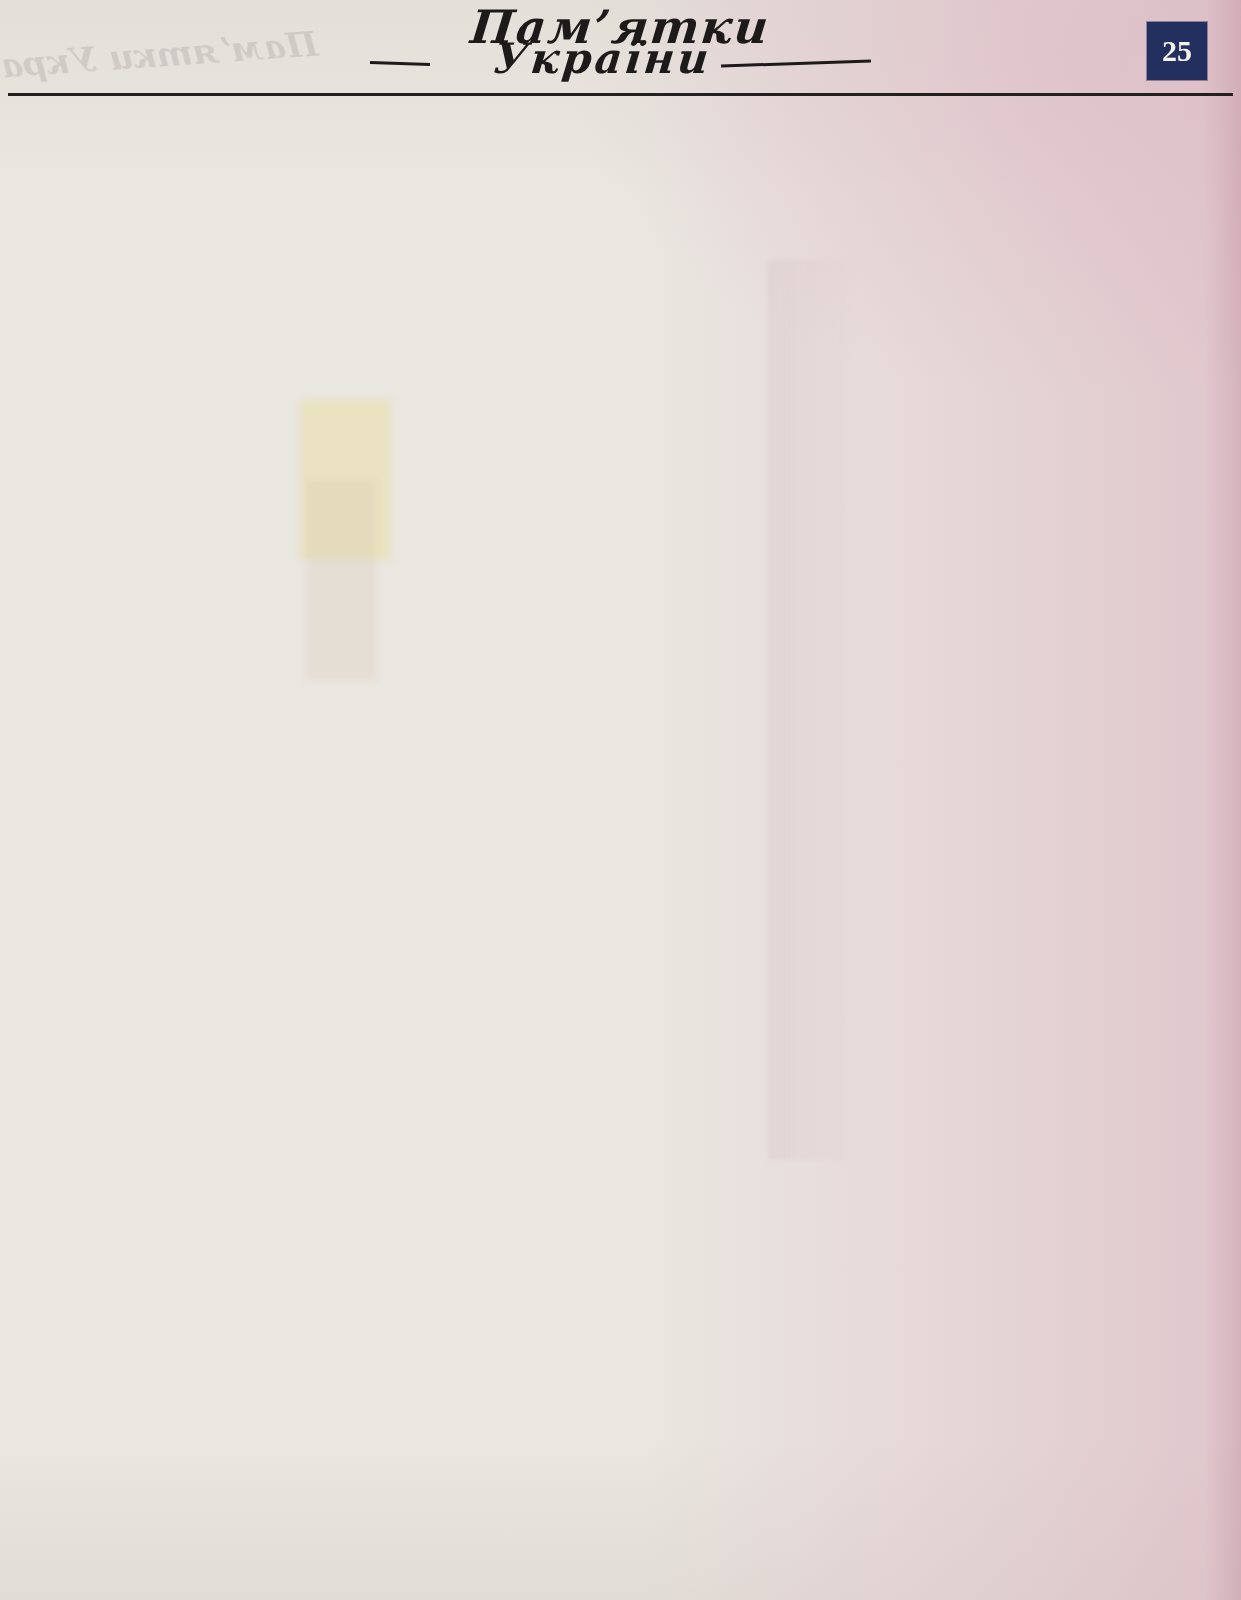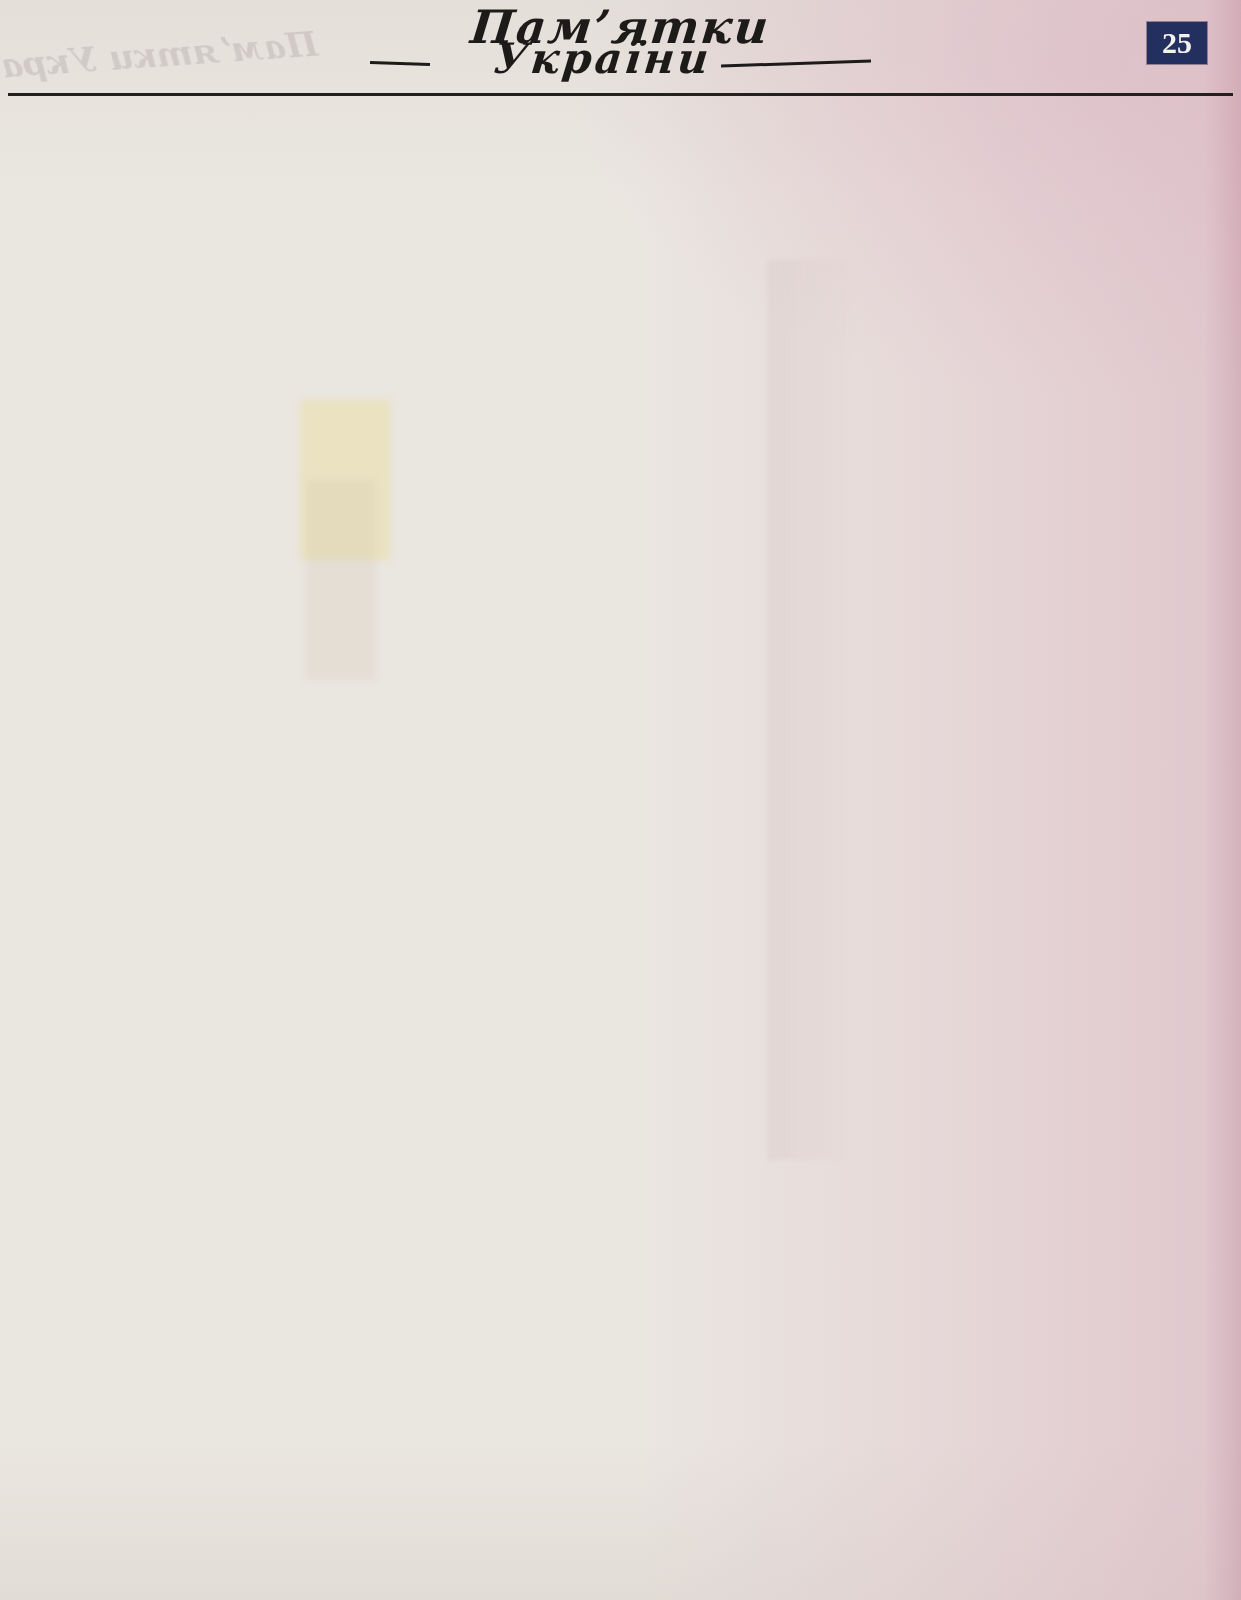--- a/index.html
+++ b/index.html
@@ -51,7 +51,7 @@
     transform:translateY(-8px) rotate(2deg);margin-right:10px;
   }
   .page-number{
-    position:absolute;right:34px;top:22px;width:60px;height:42px;
+    position:absolute;right:34px;top:22px;width:60px;height:58px;
     background:var(--badge-bg,#23305f);
     color:#f5f2ec;font-size:30px;font-weight:bold;
     display:flex;align-items:center;justify-content:center;

